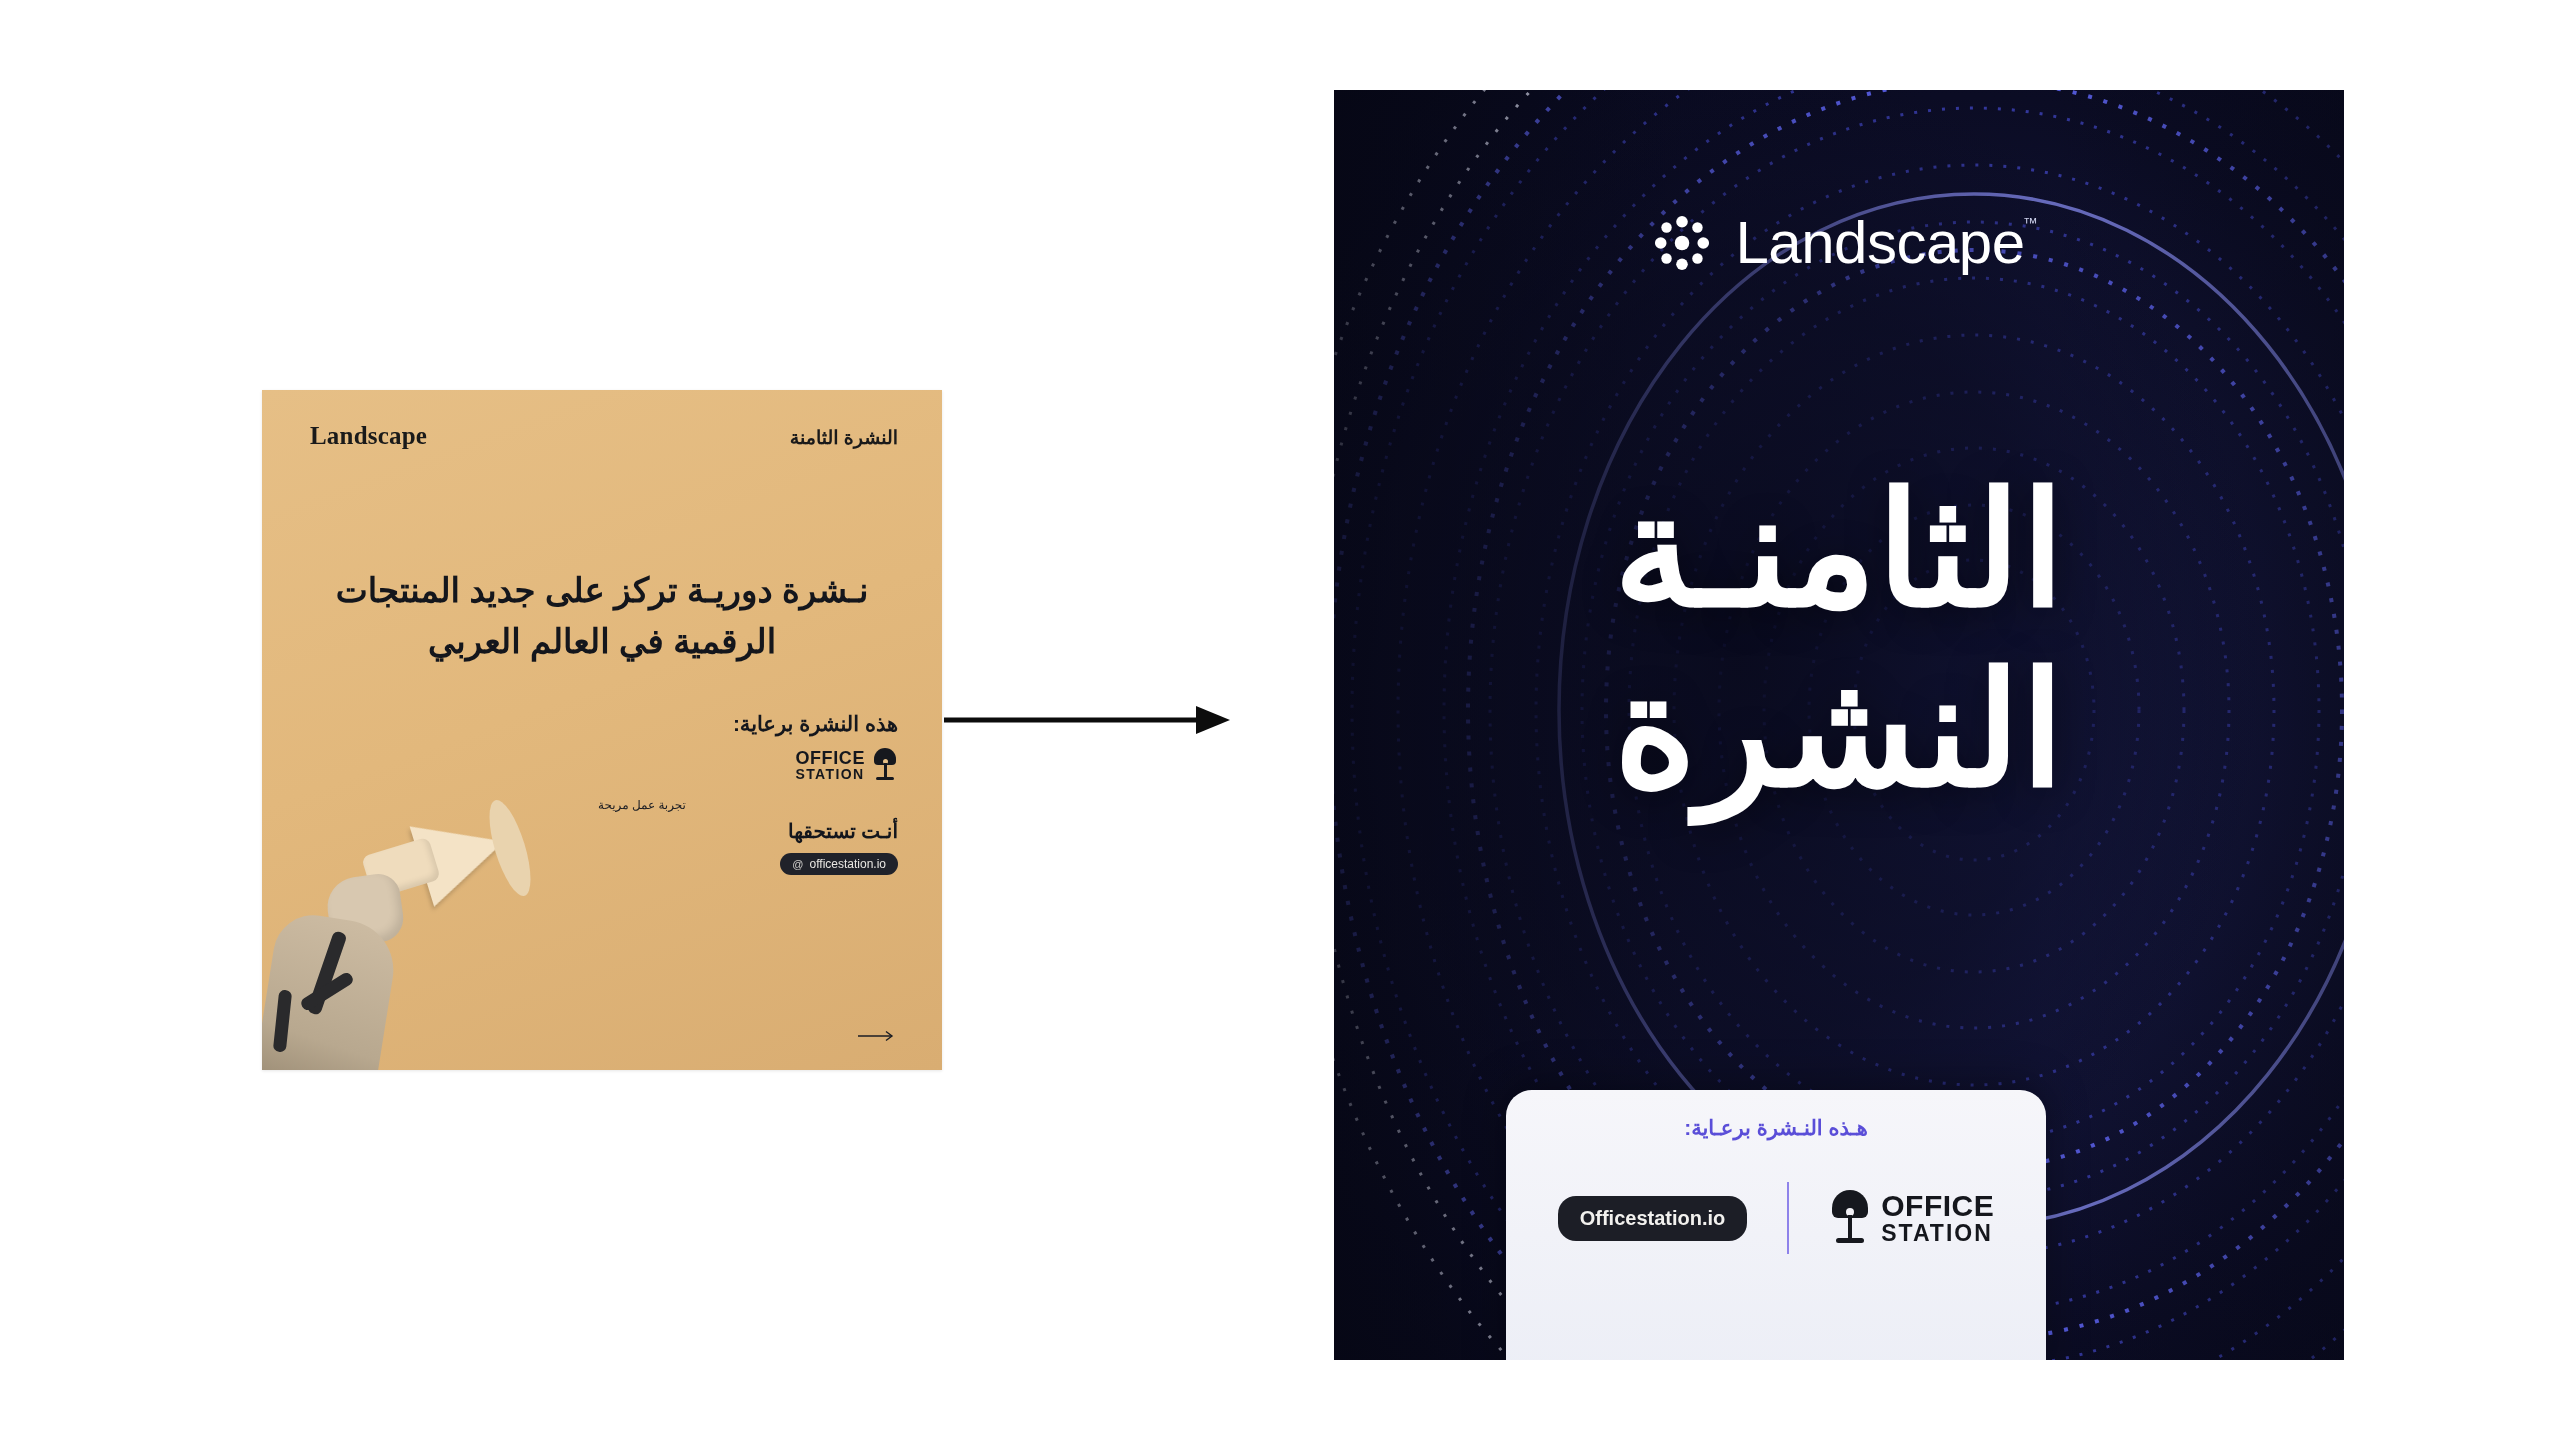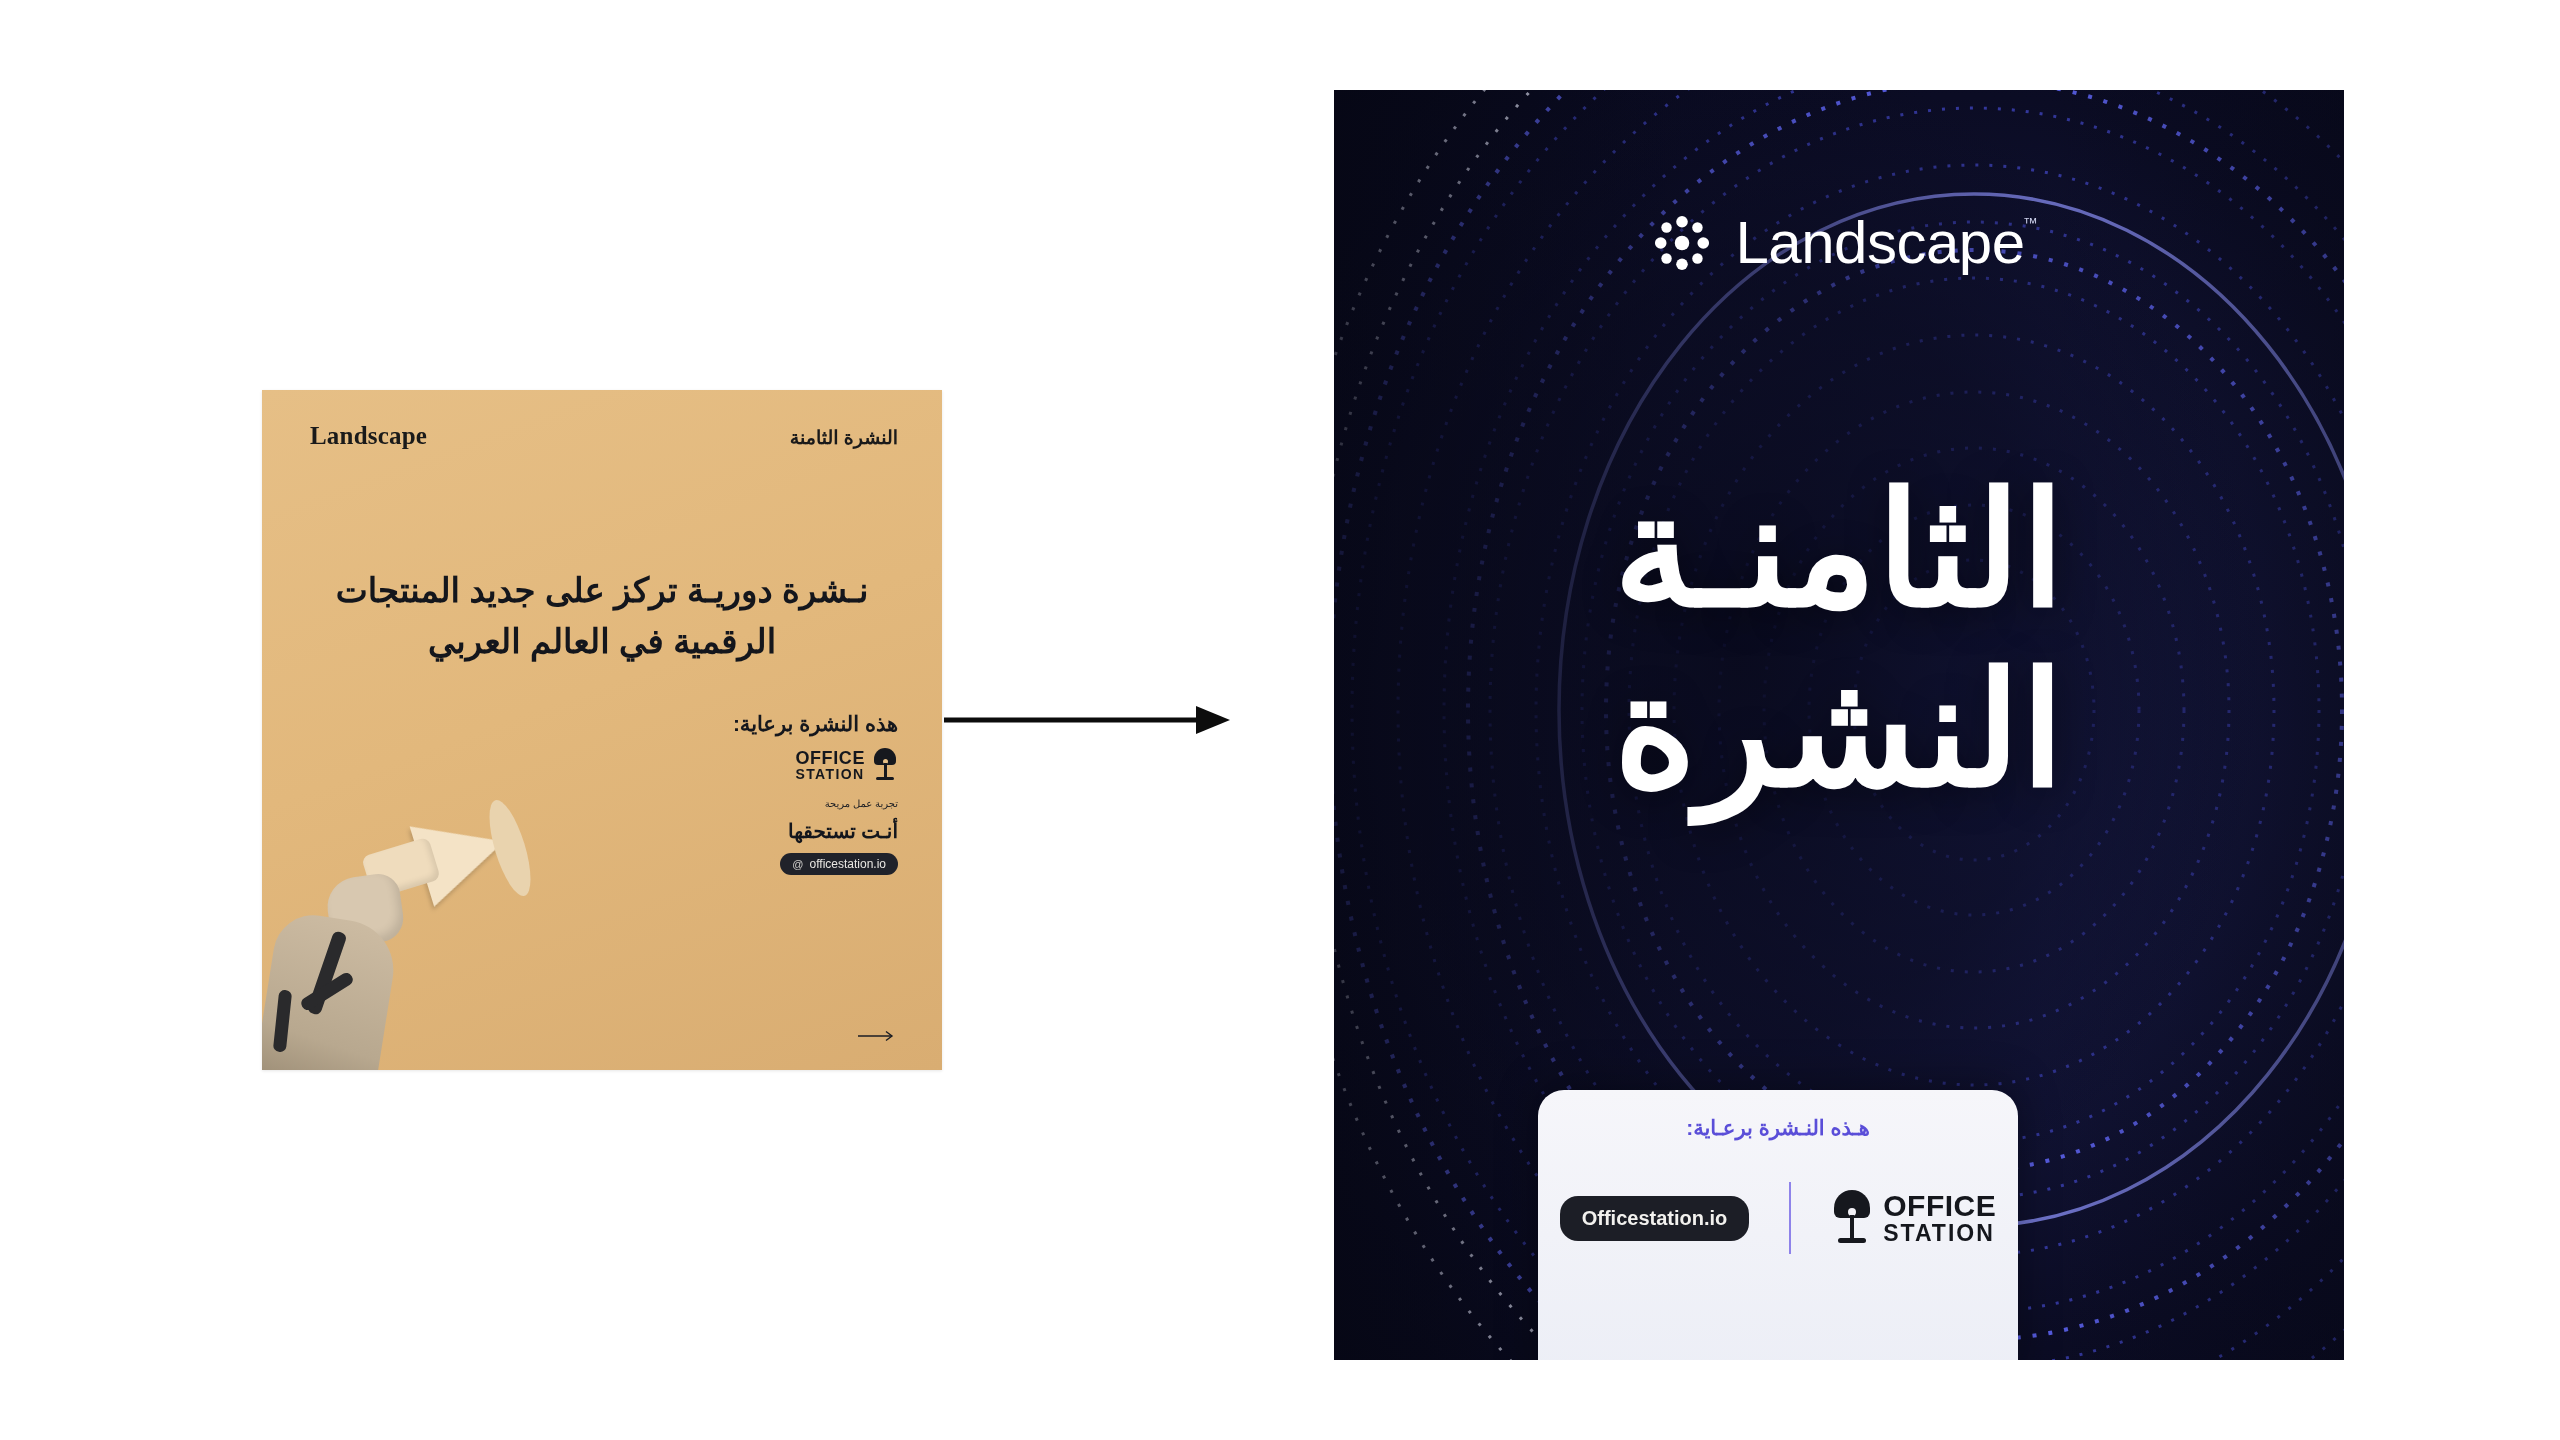--- a/index.html
+++ b/index.html
@@ -140,9 +140,9 @@
     right: 44px;
     top: 408px;
     width: 300px;
-    text-align: right;
-    direction: rtl;
-    font-size: 10px;
+    text-align: left;
+    direction: rtl;
+    font-size: 12px;
     color: #1b1d23;
   }
   .source-card .sc-tag2 {

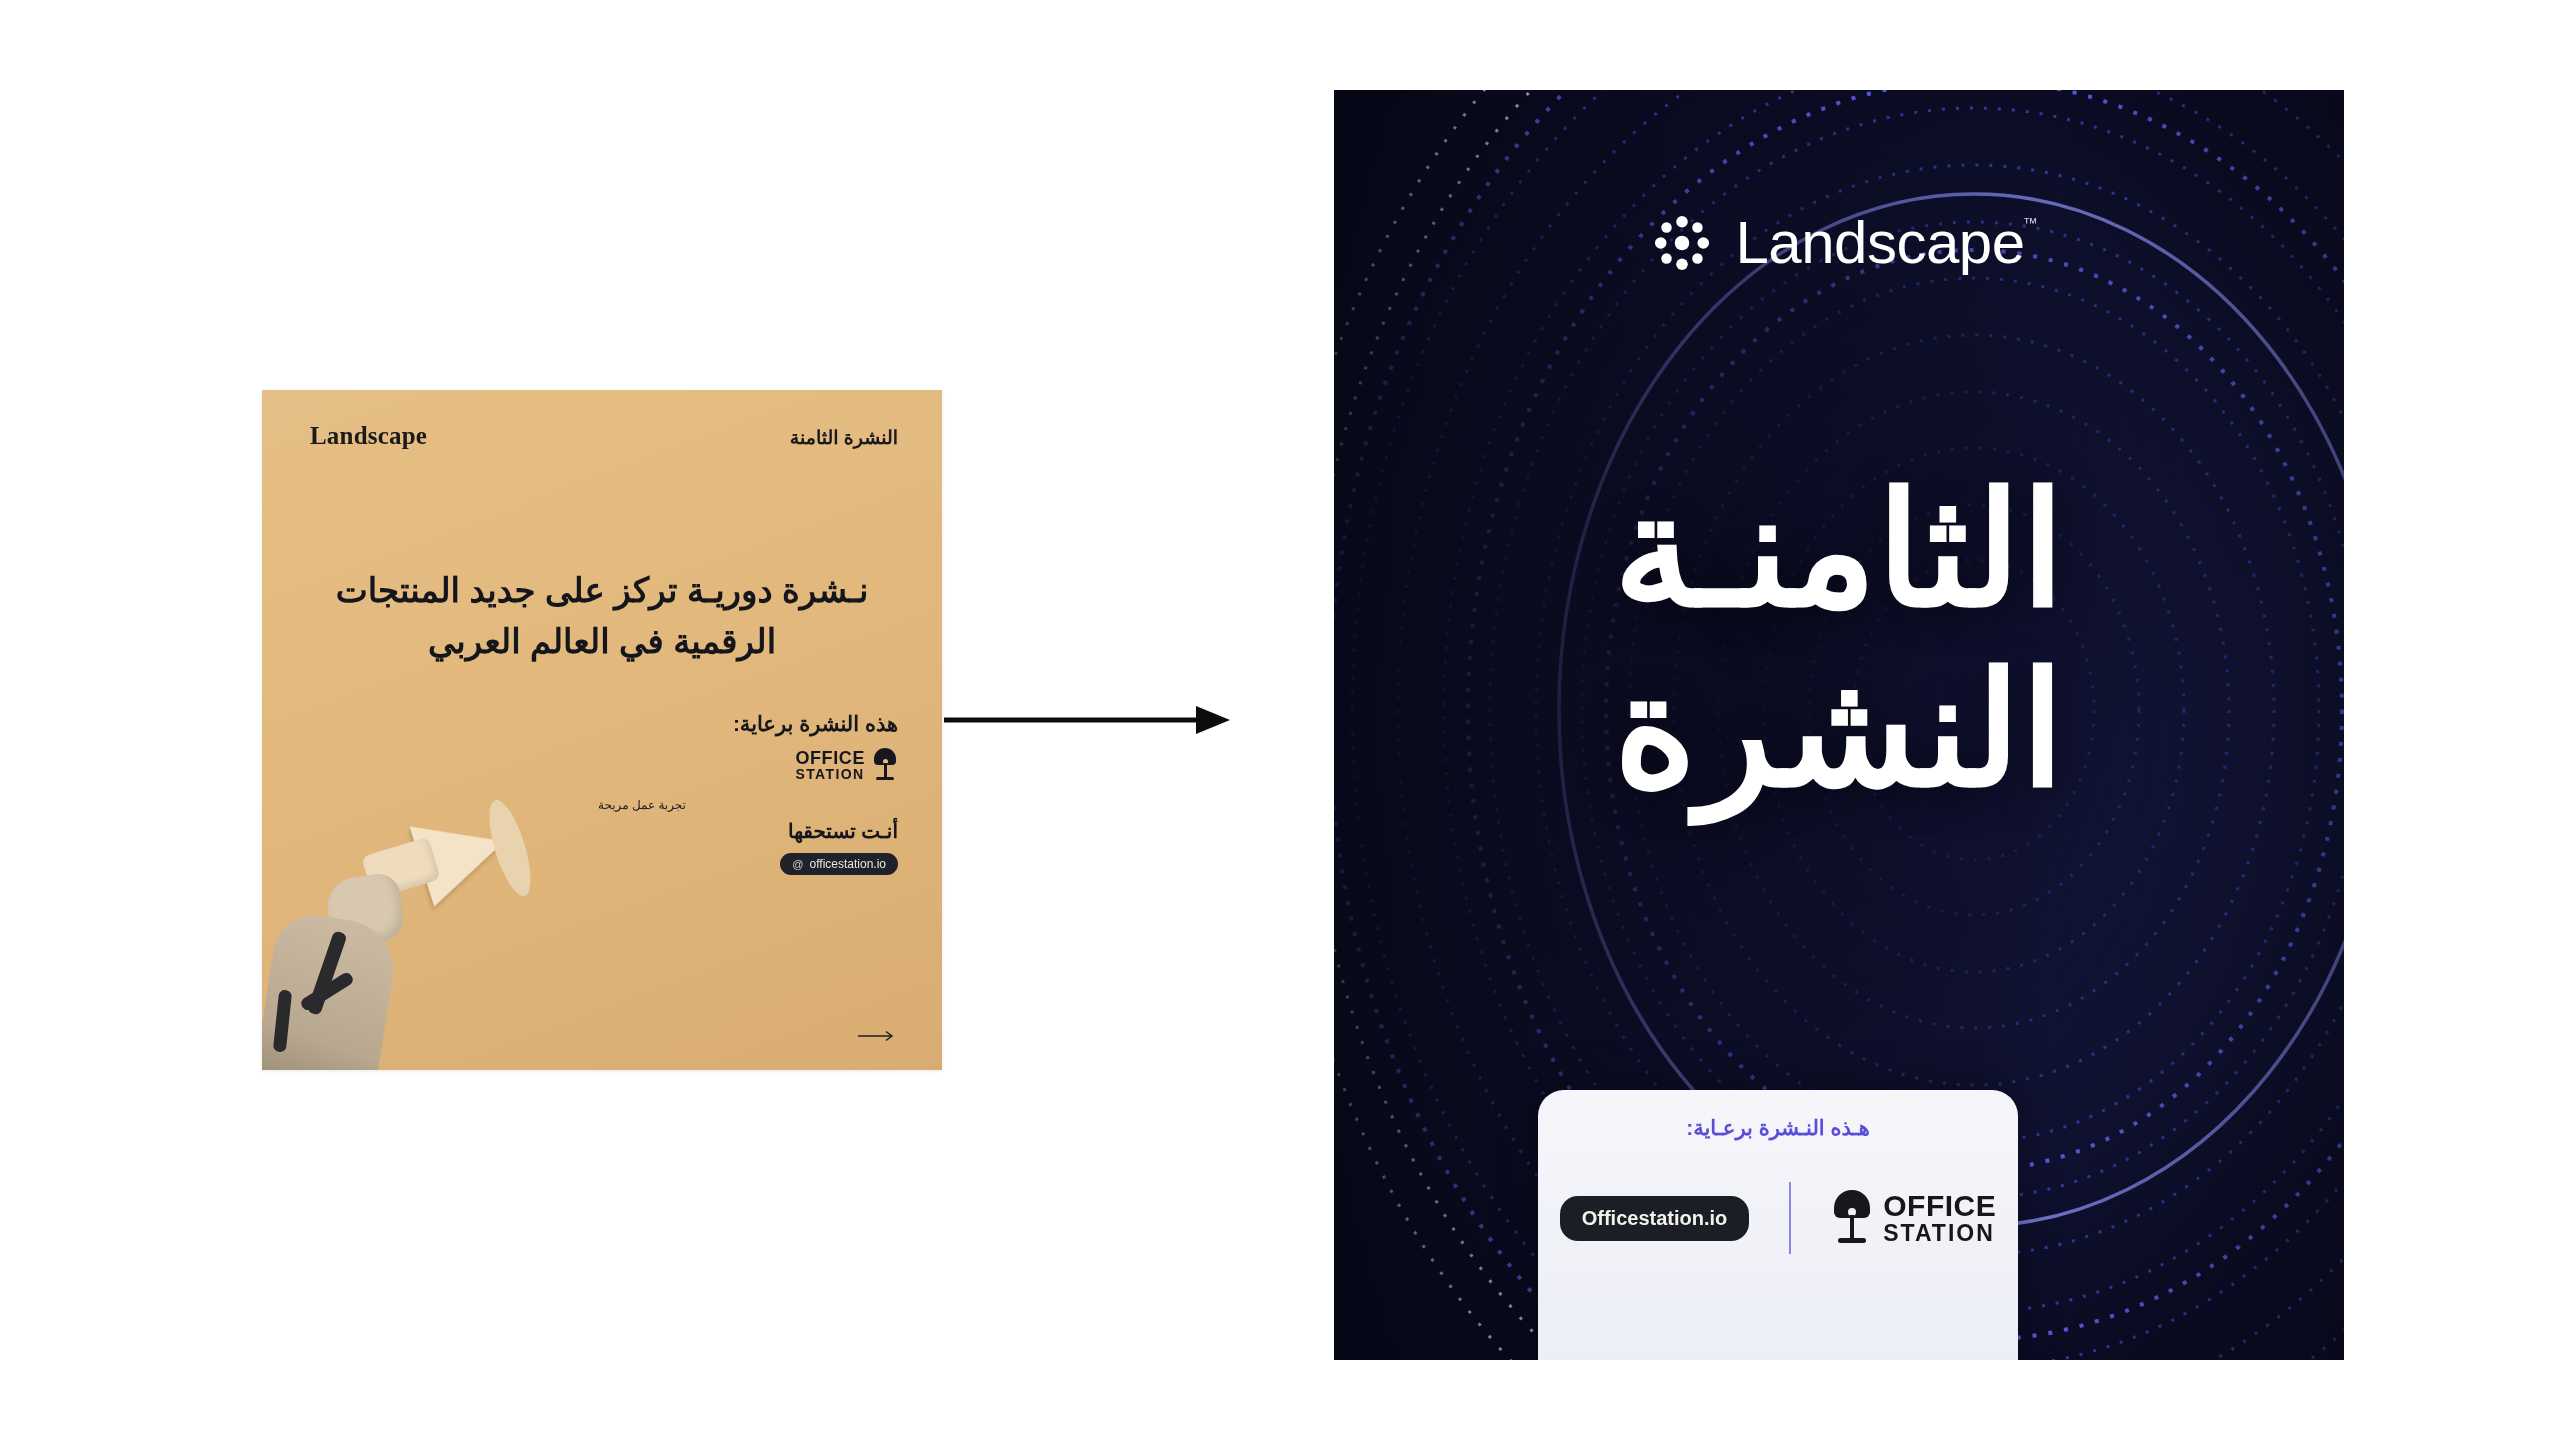--- a/index.html
+++ b/index.html
@@ -374,8 +374,8 @@
 
   .poster .sponsor-card {
     position: absolute;
-    left: 204px;
-    width: 480px;
+    left: 172px;
+    width: 540px;
     top: 1000px;
     height: 290px;
     background: linear-gradient(180deg, #f6f6fa 0%, #eceef6 100%);

